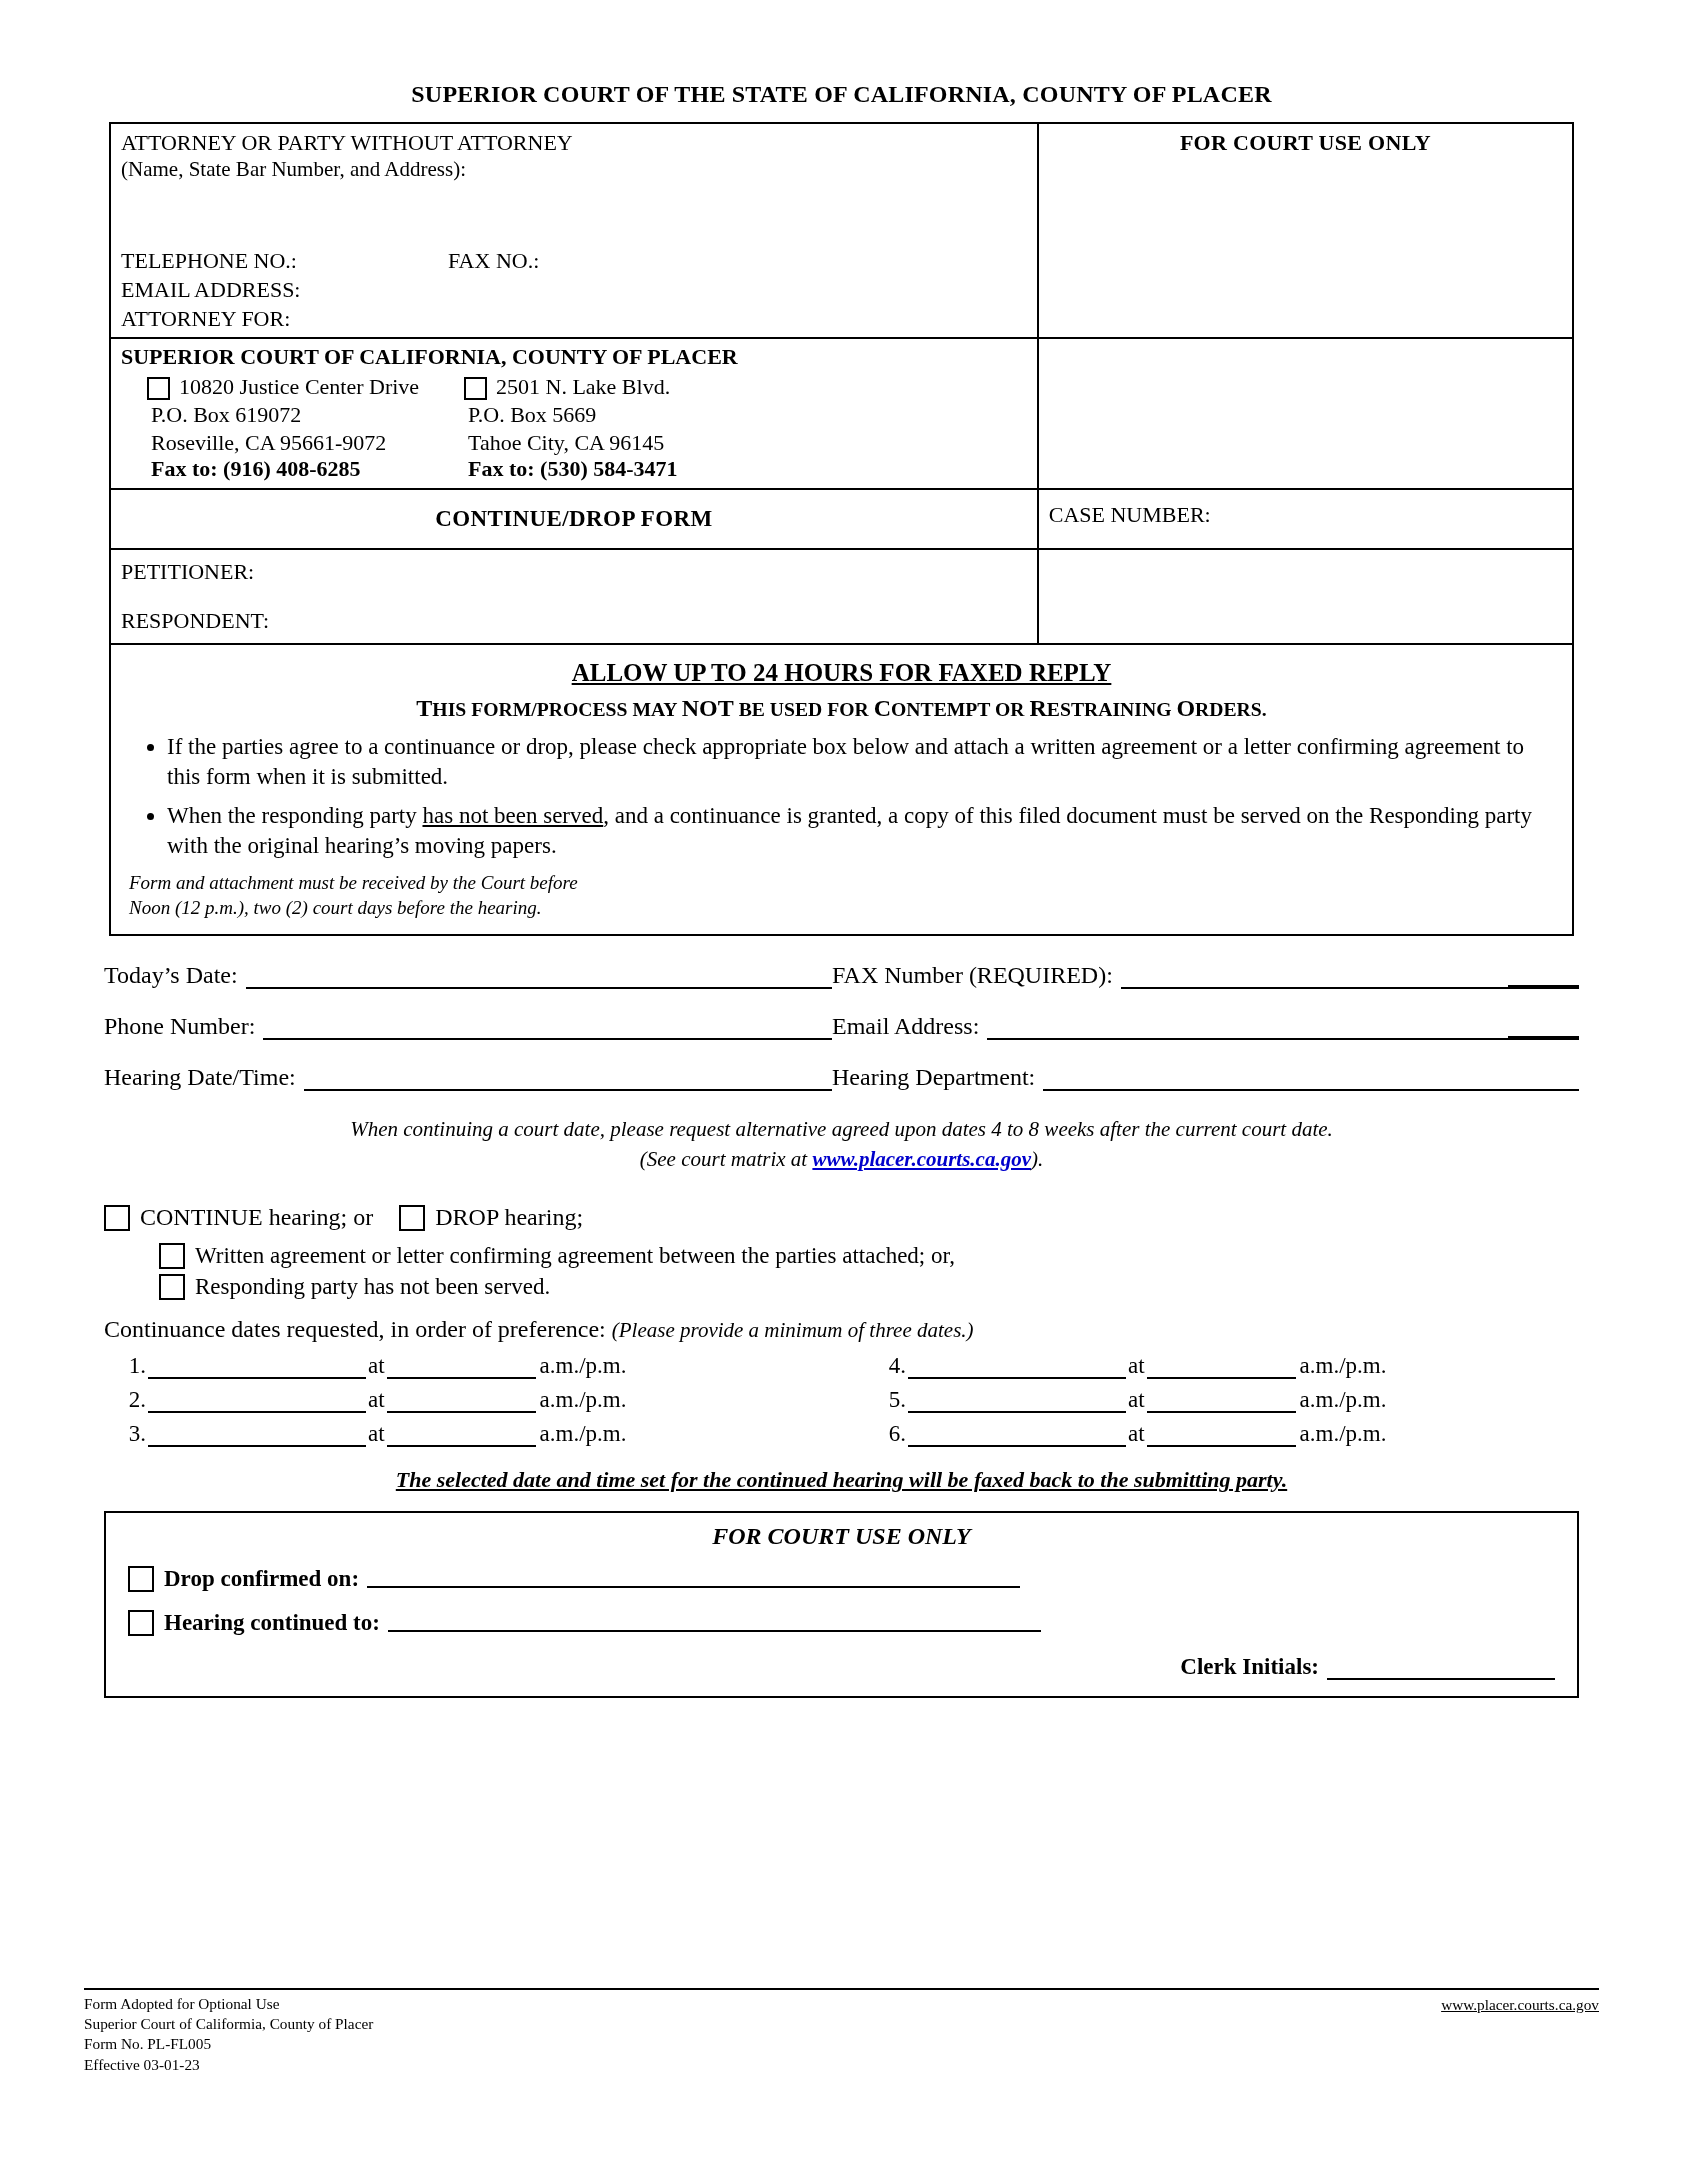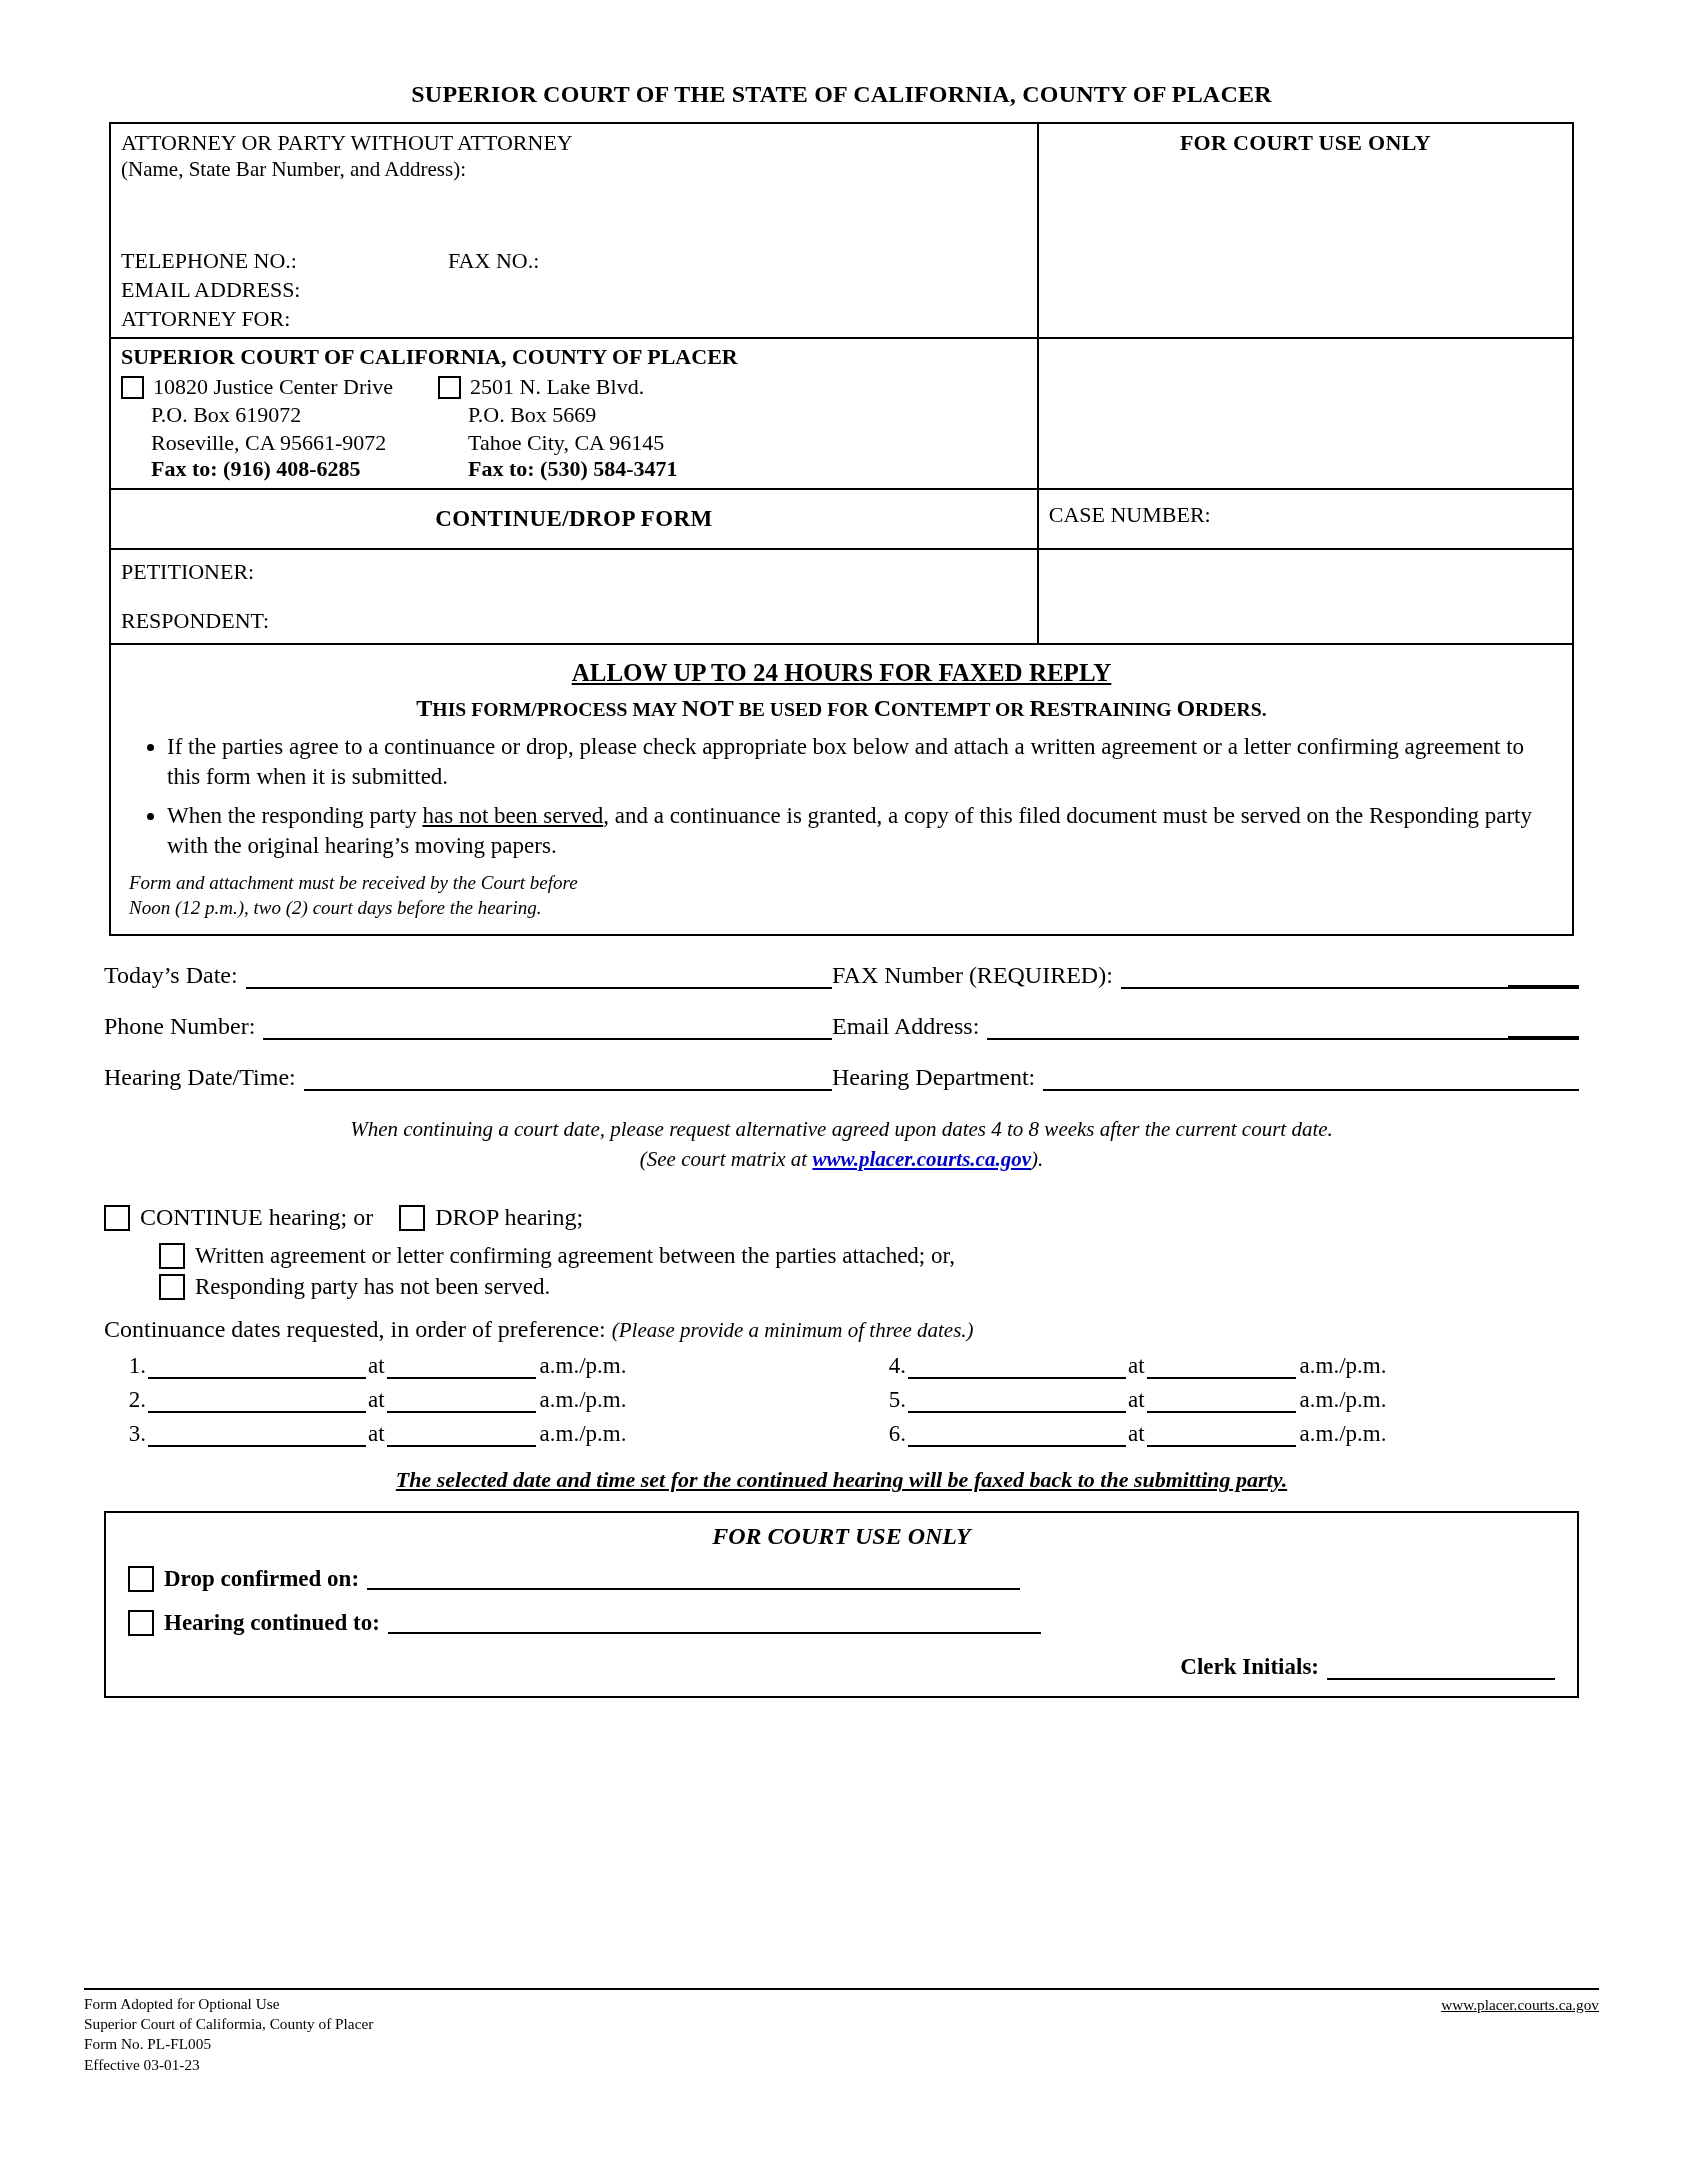--- a/index.html
+++ b/index.html
@@ -72,7 +72,7 @@
   .cols { display: flex; margin-top: 3px; }
   .col-a { width: 317px; }
   .col-b { width: 416px; }
-  .chk-line { display: flex; align-items: flex-start; font-size: 22px; line-height: 1.26; }
+  .chk-line { display: flex; align-items: center; font-size: 22px; line-height: 1.26; margin-left: 26px; }
   .box {
     display: inline-block;
     width: 19px; height: 19px;

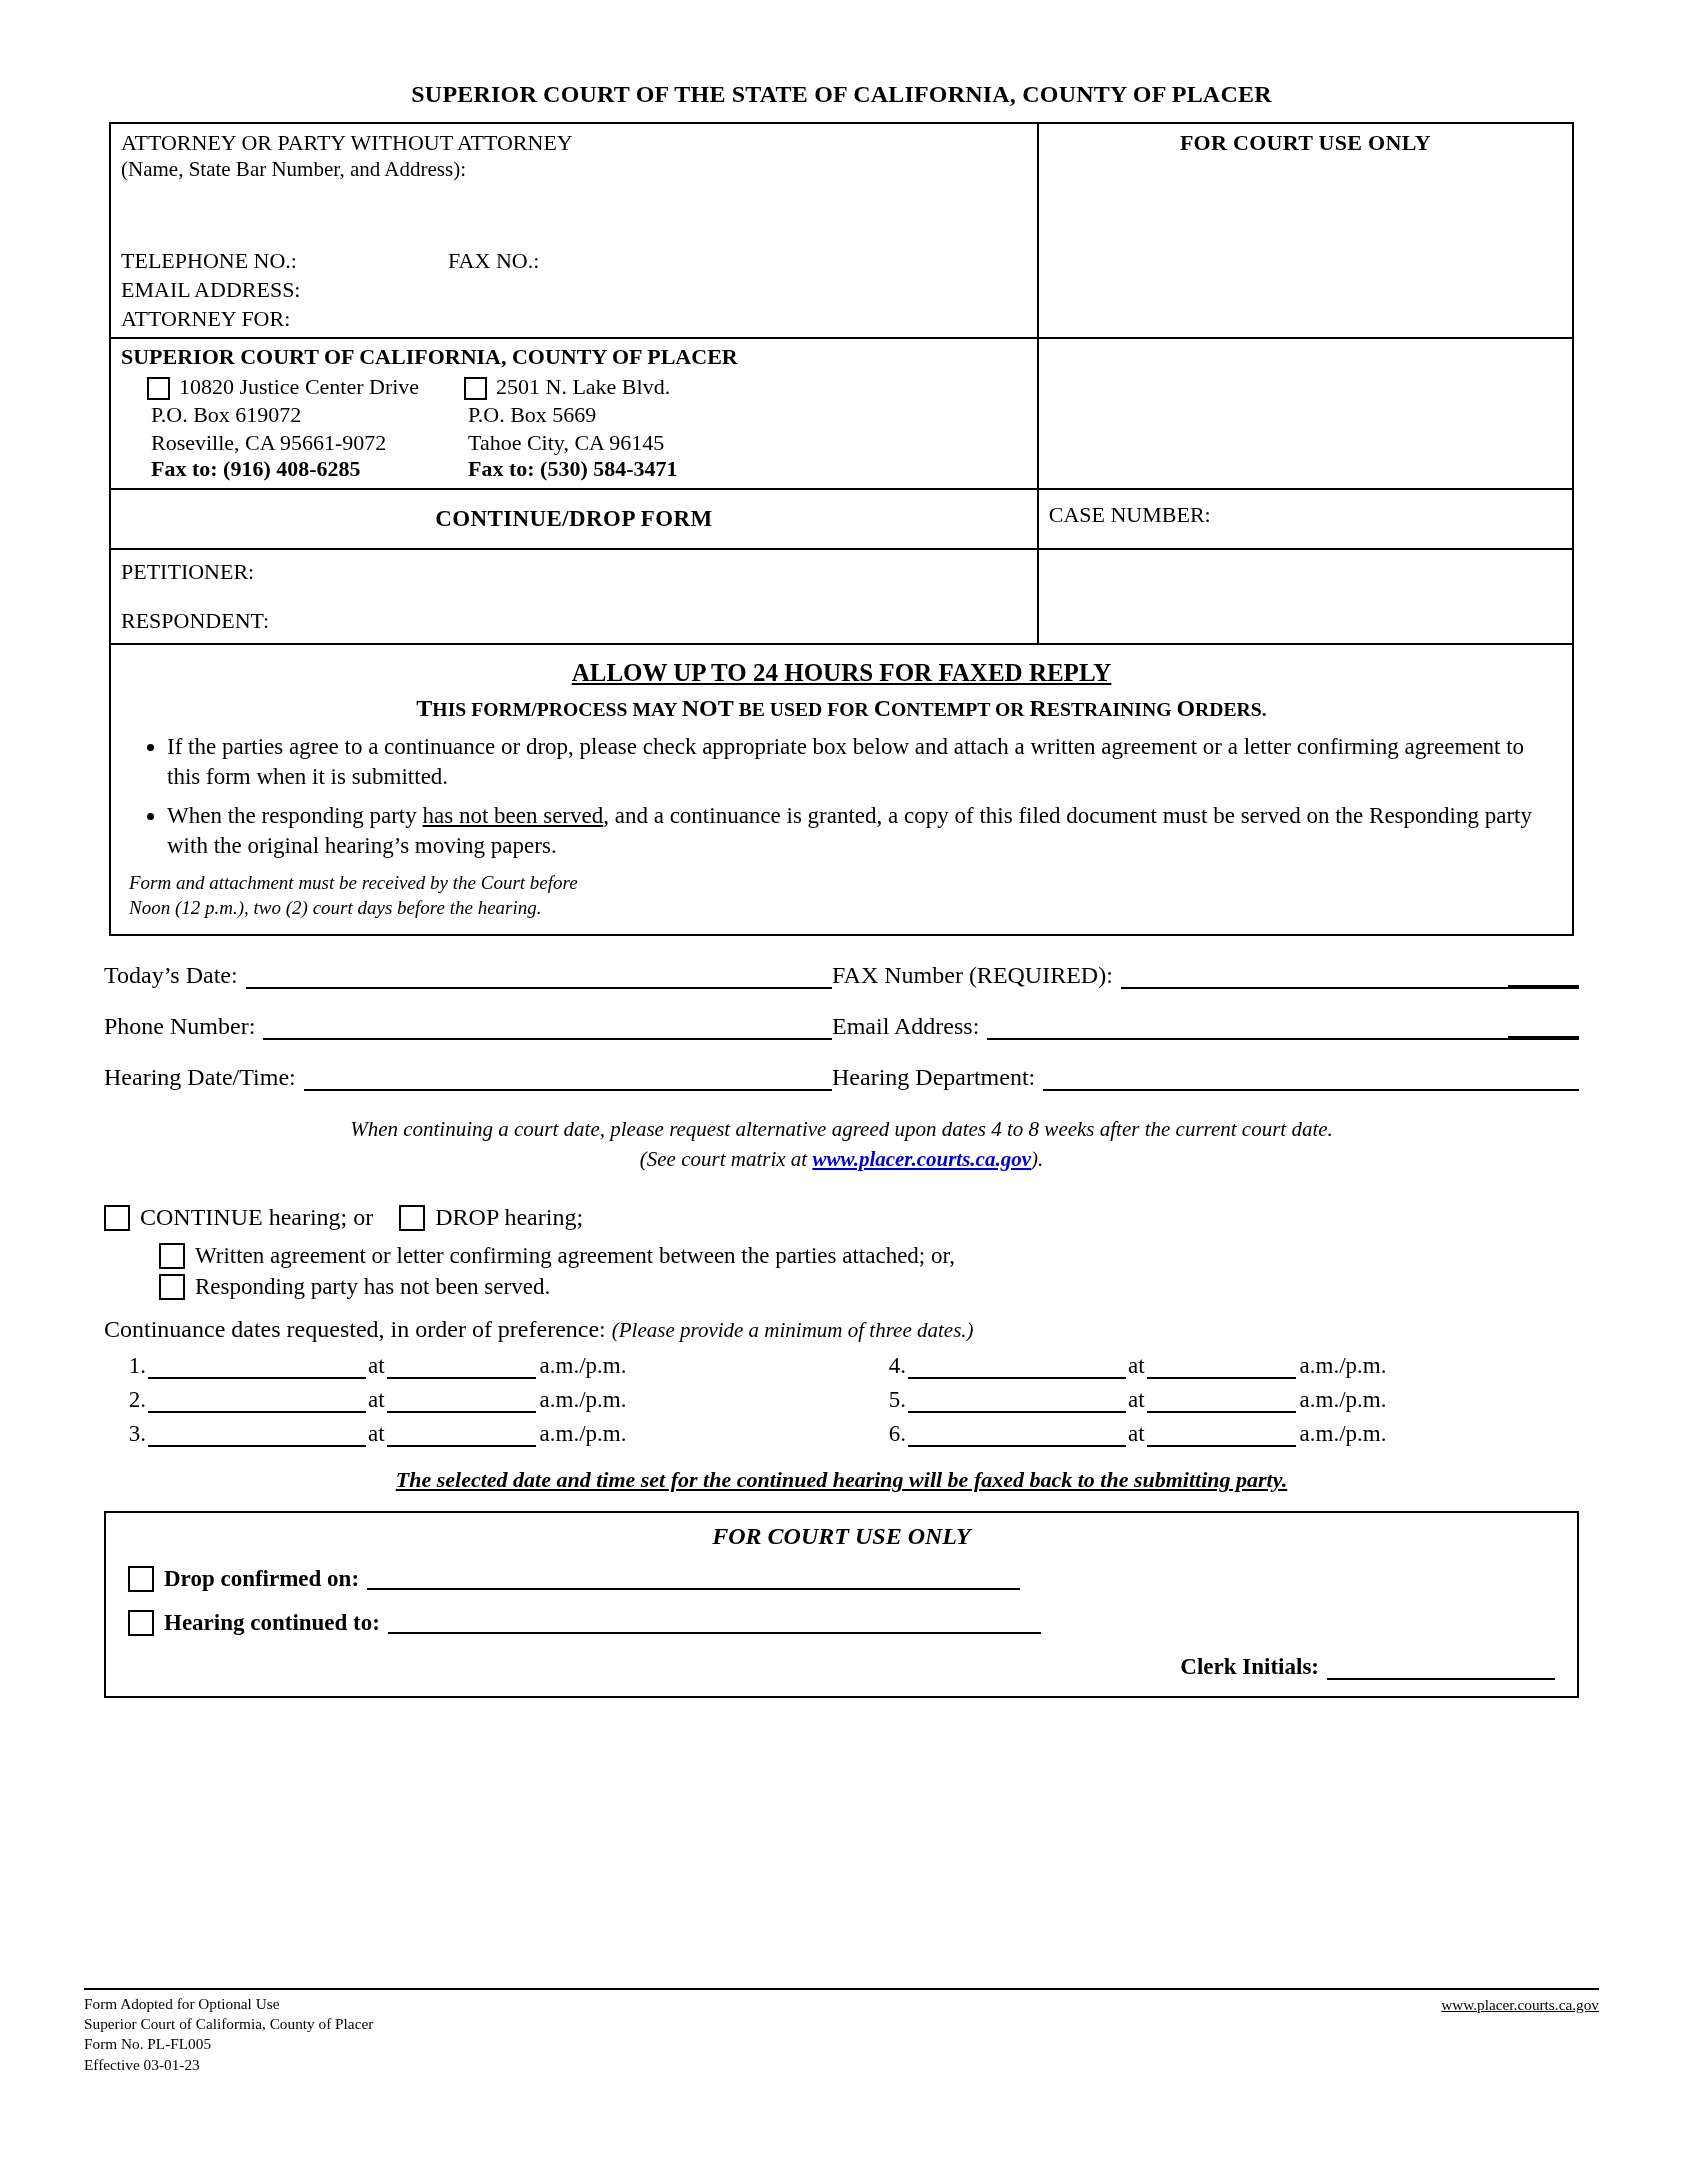--- a/index.html
+++ b/index.html
@@ -222,7 +222,7 @@
     font-size: 24px;
     margin-bottom: 16px;
   }
-  .cu-line { display: flex; align-items: center; font-size: 23px; margin-bottom: 18px; }
+  .cu-line { display: flex; align-items: flex-start; font-size: 23px; margin-bottom: 18px; }
   .cu-line .lbl { font-weight: bold; }
   .cu-rule { width: 653px; border-bottom: 2px solid #000; height: 20px; margin-left: 8px; }
   .clerk { display: flex; justify-content: flex-end; align-items: flex-end; font-size: 23px; }

